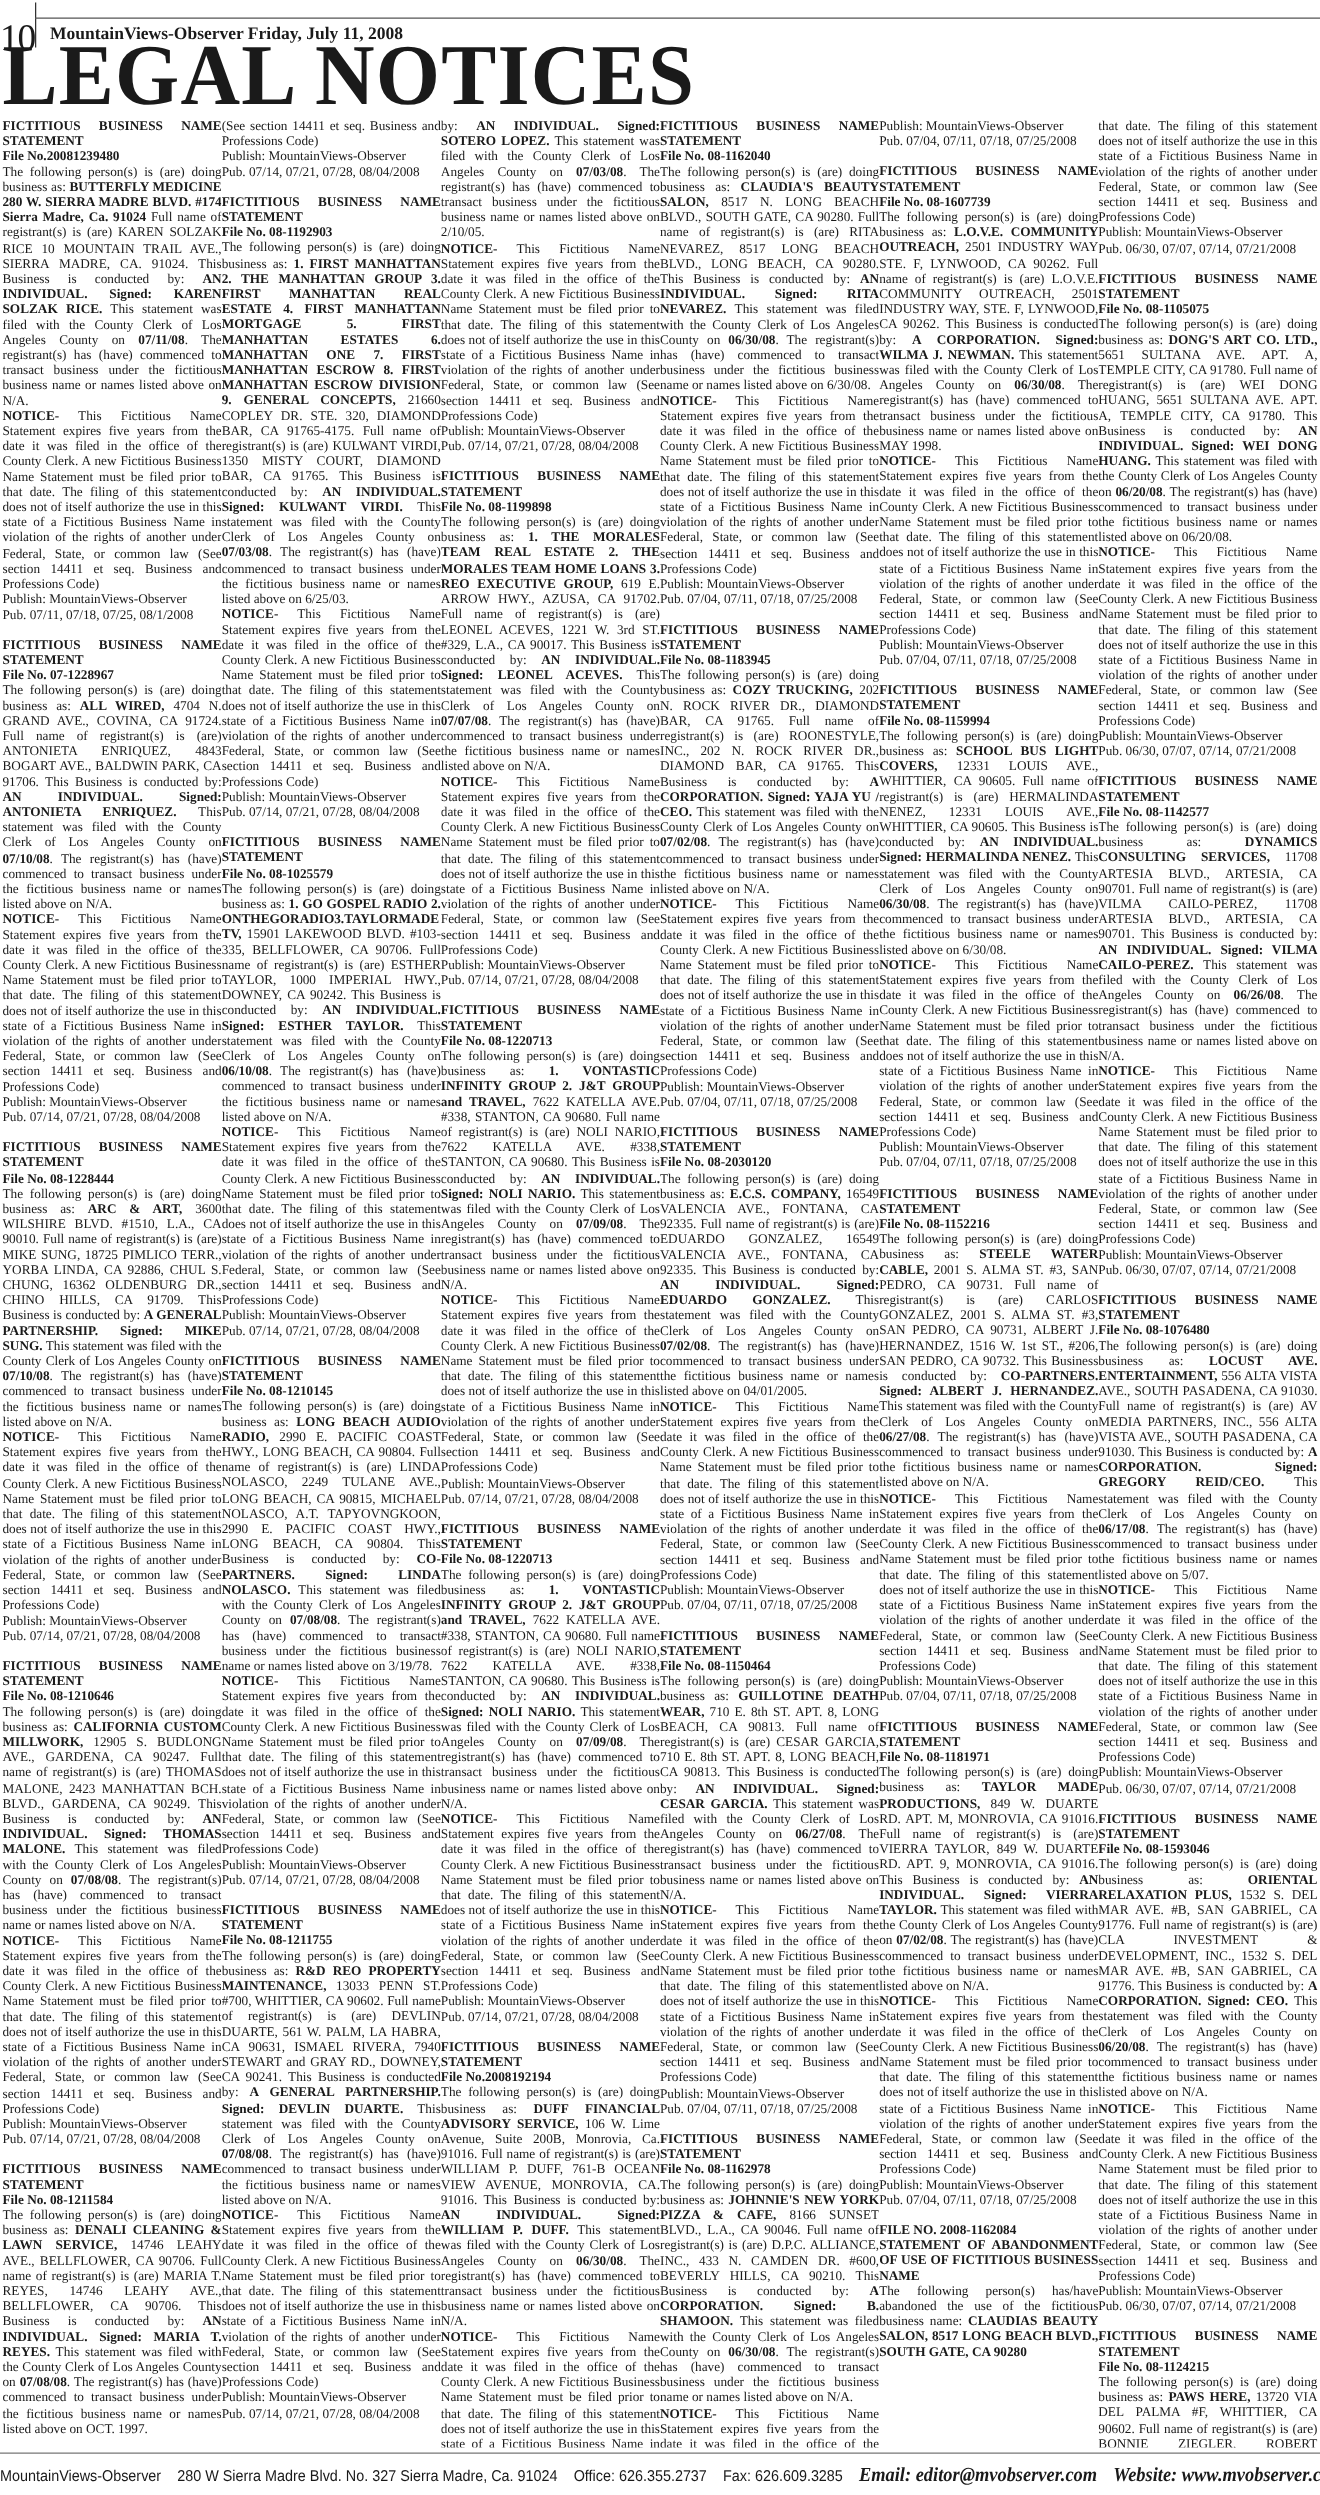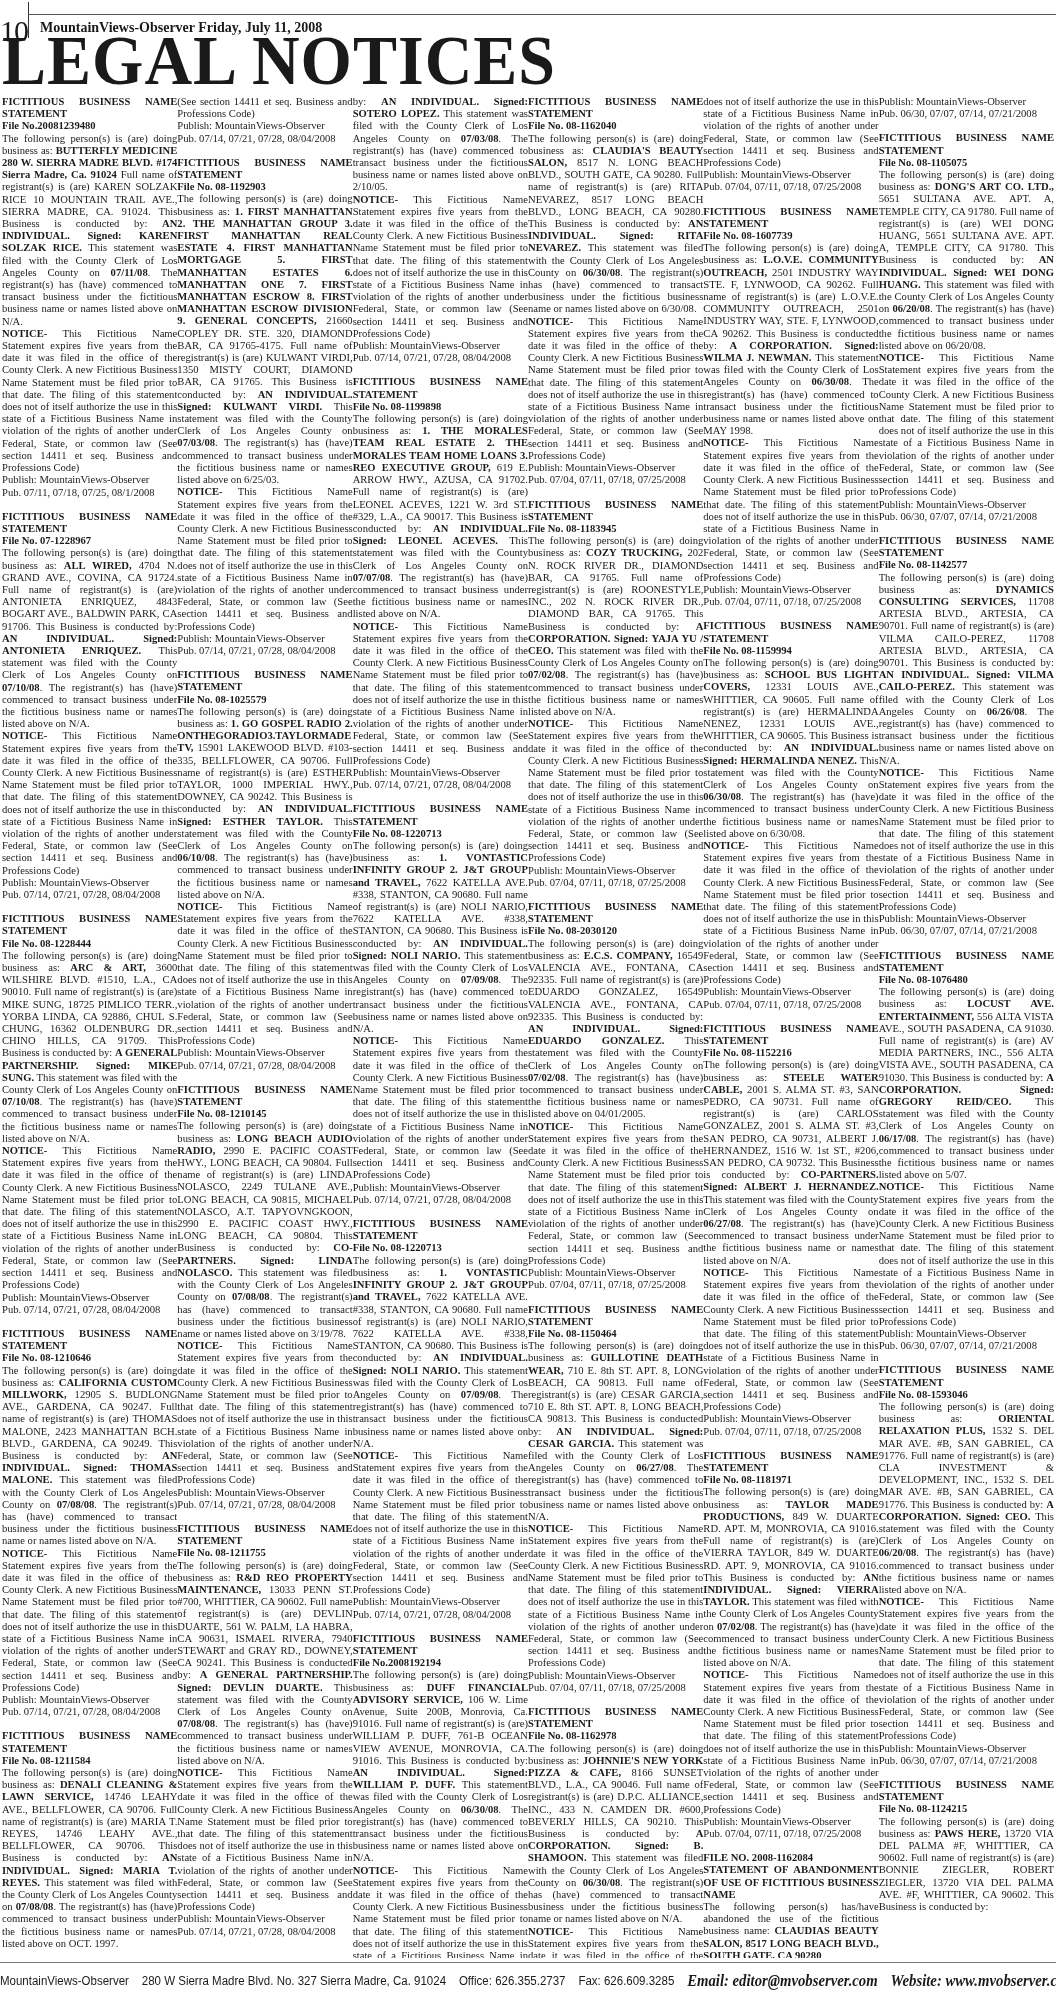--- a/index.html
+++ b/index.html
@@ -190,7 +190,6 @@
     </div>
     <div class="col">
       <div class="notice">
-        <p>does not of itself authorize the use in this state of a Fictitious Business Name in violation of the rights of another under Federal, State, or common law (See section 14411 et seq. Business and Professions Code)</p>
         <p>Publish: MountainViews-Observer</p>
         <p>Pub. 07/04, 07/11, 07/18, 07/25/2008</p>
       </div>

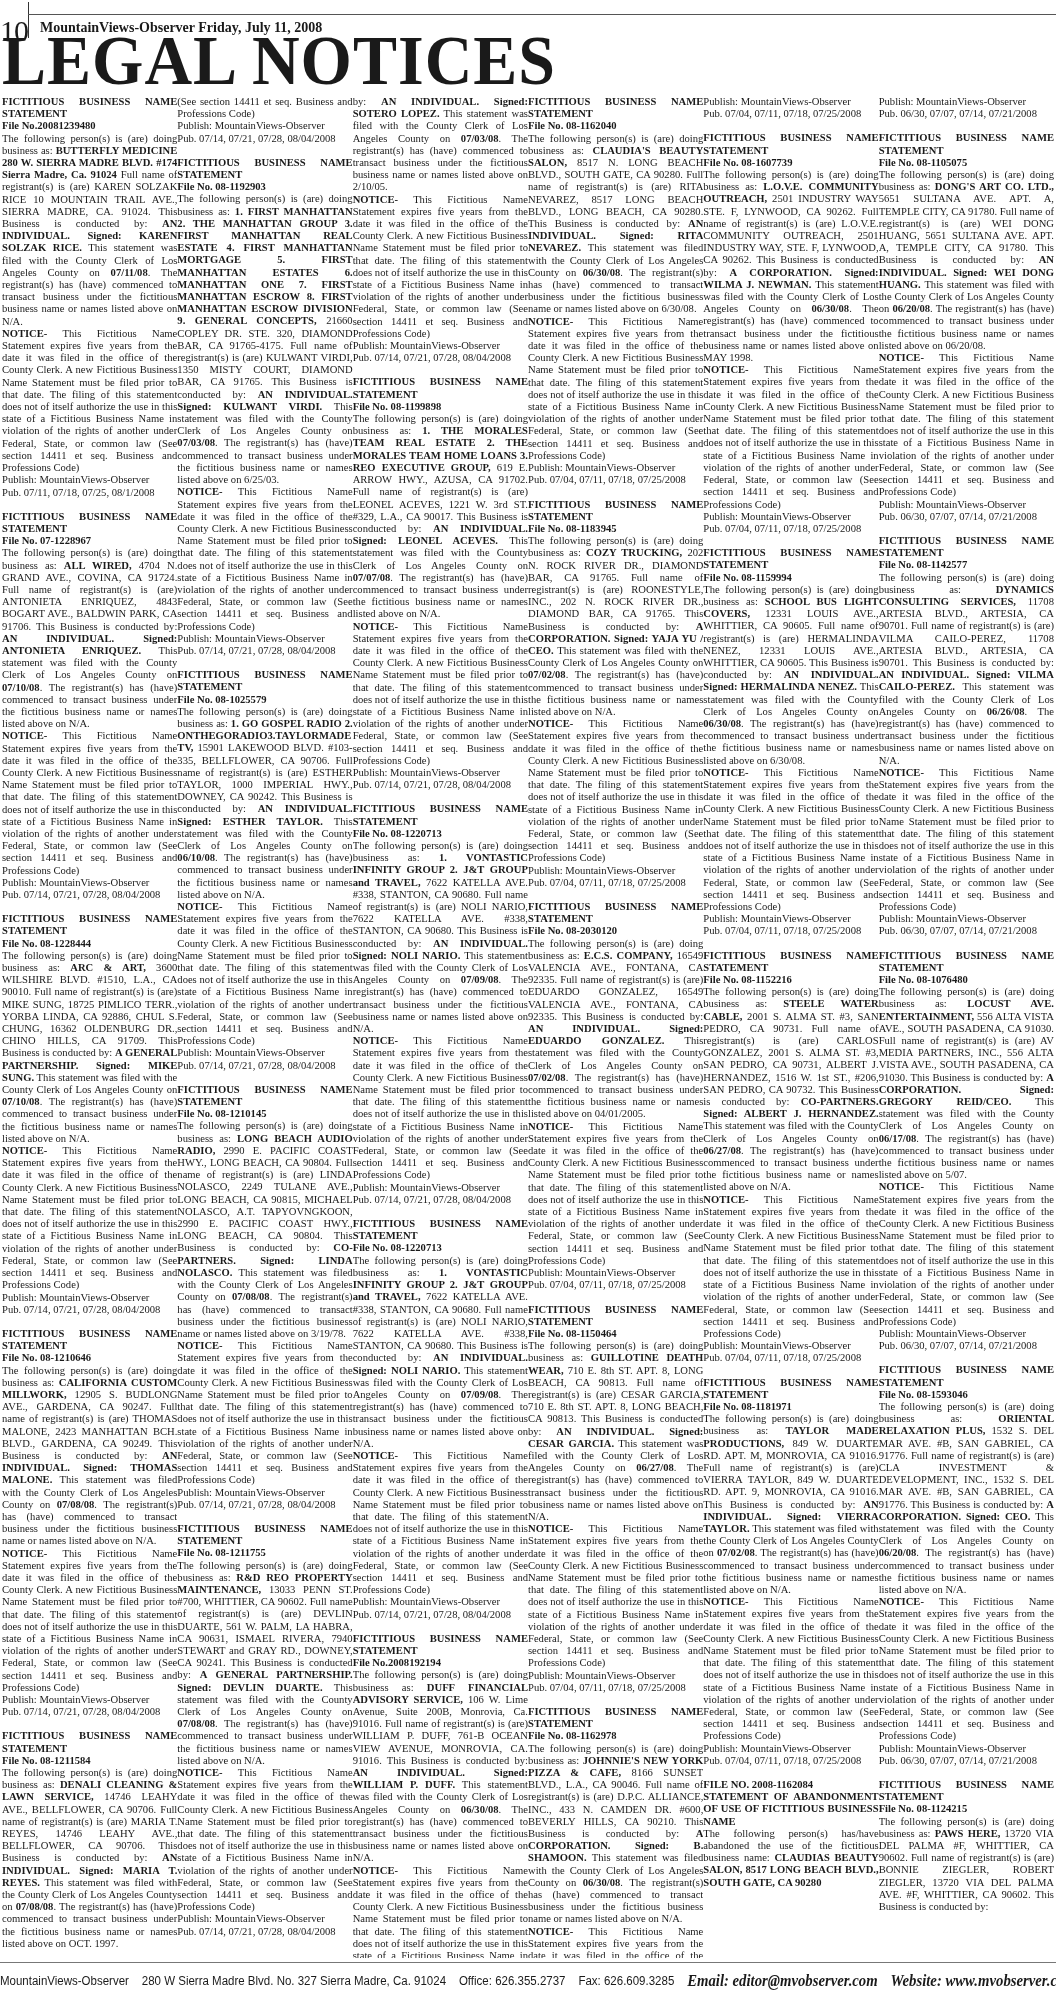--- a/index.html
+++ b/index.html
@@ -233,6 +233,7 @@
     </div>
     <div class="col">
       <div class="notice">
+        <p>that date. The filing of this statement does not of itself authorize the use in this state of a Fictitious Business Name in violation of the rights of another under Federal, State, or common law (See section 14411 et seq. Business and Professions Code)</p>
         <p>Publish: MountainViews-Observer</p>
         <p>Pub. 06/30, 07/07, 07/14, 07/21/2008</p>
       </div>

